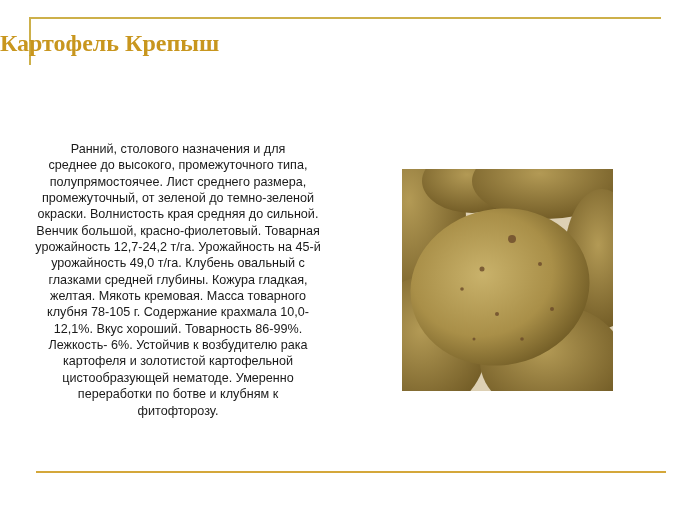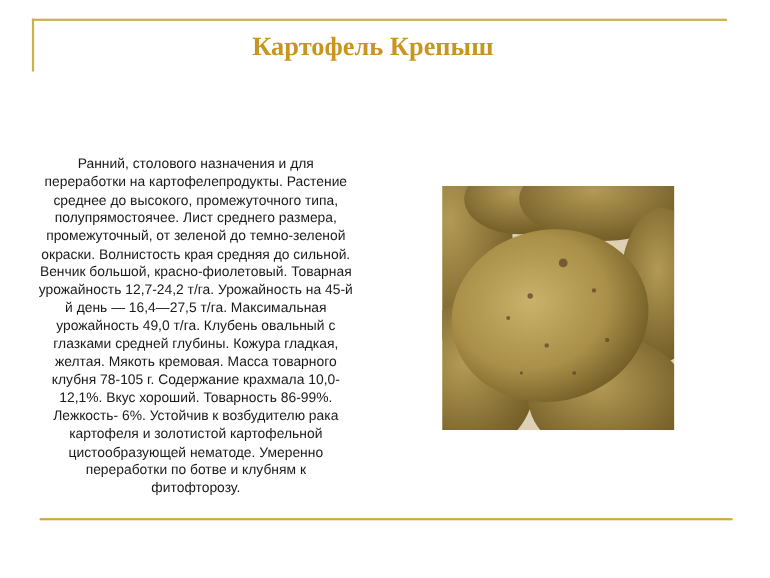--- a/index.html
+++ b/index.html
@@ -6,7 +6,7 @@
   body { width:700px; height:525px; background:#ffffff; position:relative; overflow:hidden; }
   .frame-top { position:absolute; left:29px; top:17px; width:632px; height:2px; background:#cdb04a; }
   .frame-left { position:absolute; left:29px; top:17px; width:2px; height:48px; background:#cdb04a; }
-  .title { position:absolute; left:0; width:678px; top:30px; text-align:center;
+  .title { position:absolute; left:0; width:678px; top:30px; text-align:left;
     font-family:"Liberation Serif", serif; font-weight:bold; font-size:24px; color:#c8961e; }
   .body-text { position:absolute; left:18px; top:141px; width:320px;
     font-family:"Liberation Sans", sans-serif; font-size:12.6px; line-height:16.35px; color:#1a1a1a; }

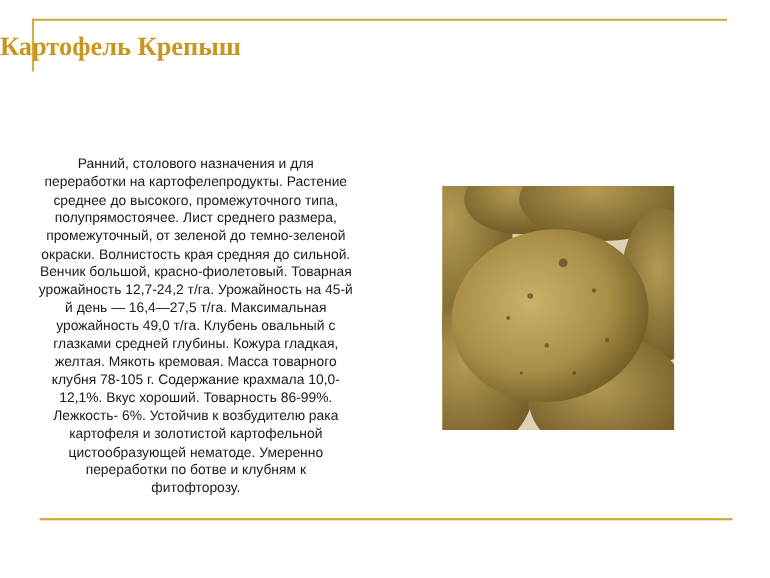--- a/index.html
+++ b/index.html
@@ -25,7 +25,6 @@
 
 <div class="body-text">
   <span class="ln">Ранний, столового назначения и для</span>
-  <span class="ln">переработки на картофелепродукты. Растение</span>
   <span class="ln">среднее до высокого, промежуточного типа,</span>
   <span class="ln">полупрямостоячее. Лист среднего размера,</span>
   <span class="ln">промежуточный, от зеленой до темно-зеленой</span>

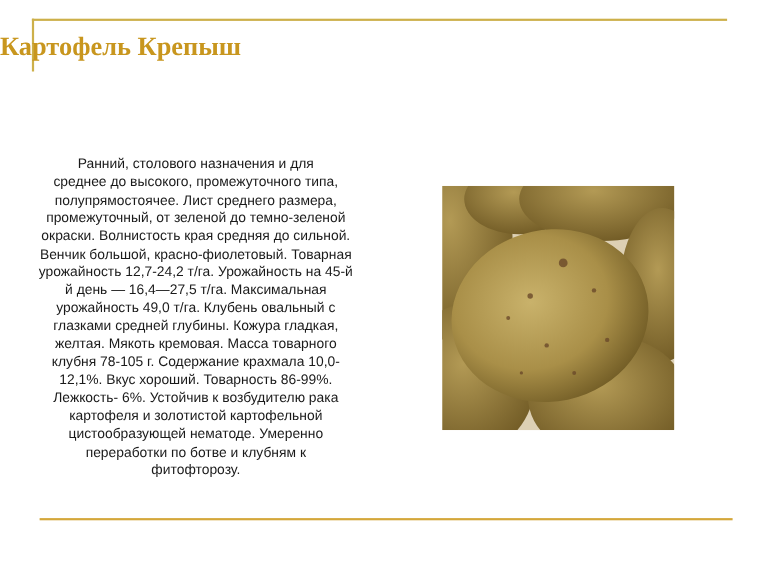--- a/index.html
+++ b/index.html
@@ -31,7 +31,6 @@
   <span class="ln">окраски. Волнистость края средняя до сильной.</span>
   <span class="ln">Венчик большой, красно-фиолетовый. Товарная</span>
   <span class="ln">урожайность 12,7-24,2 т/га. Урожайность на 45-й</span>
-  <span class="ln">й день — 16,4—27,5 т/га. Максимальная</span>
   <span class="ln">урожайность 49,0 т/га. Клубень овальный с</span>
   <span class="ln">глазками средней глубины. Кожура гладкая,</span>
   <span class="ln">желтая. Мякоть кремовая. Масса товарного</span>

